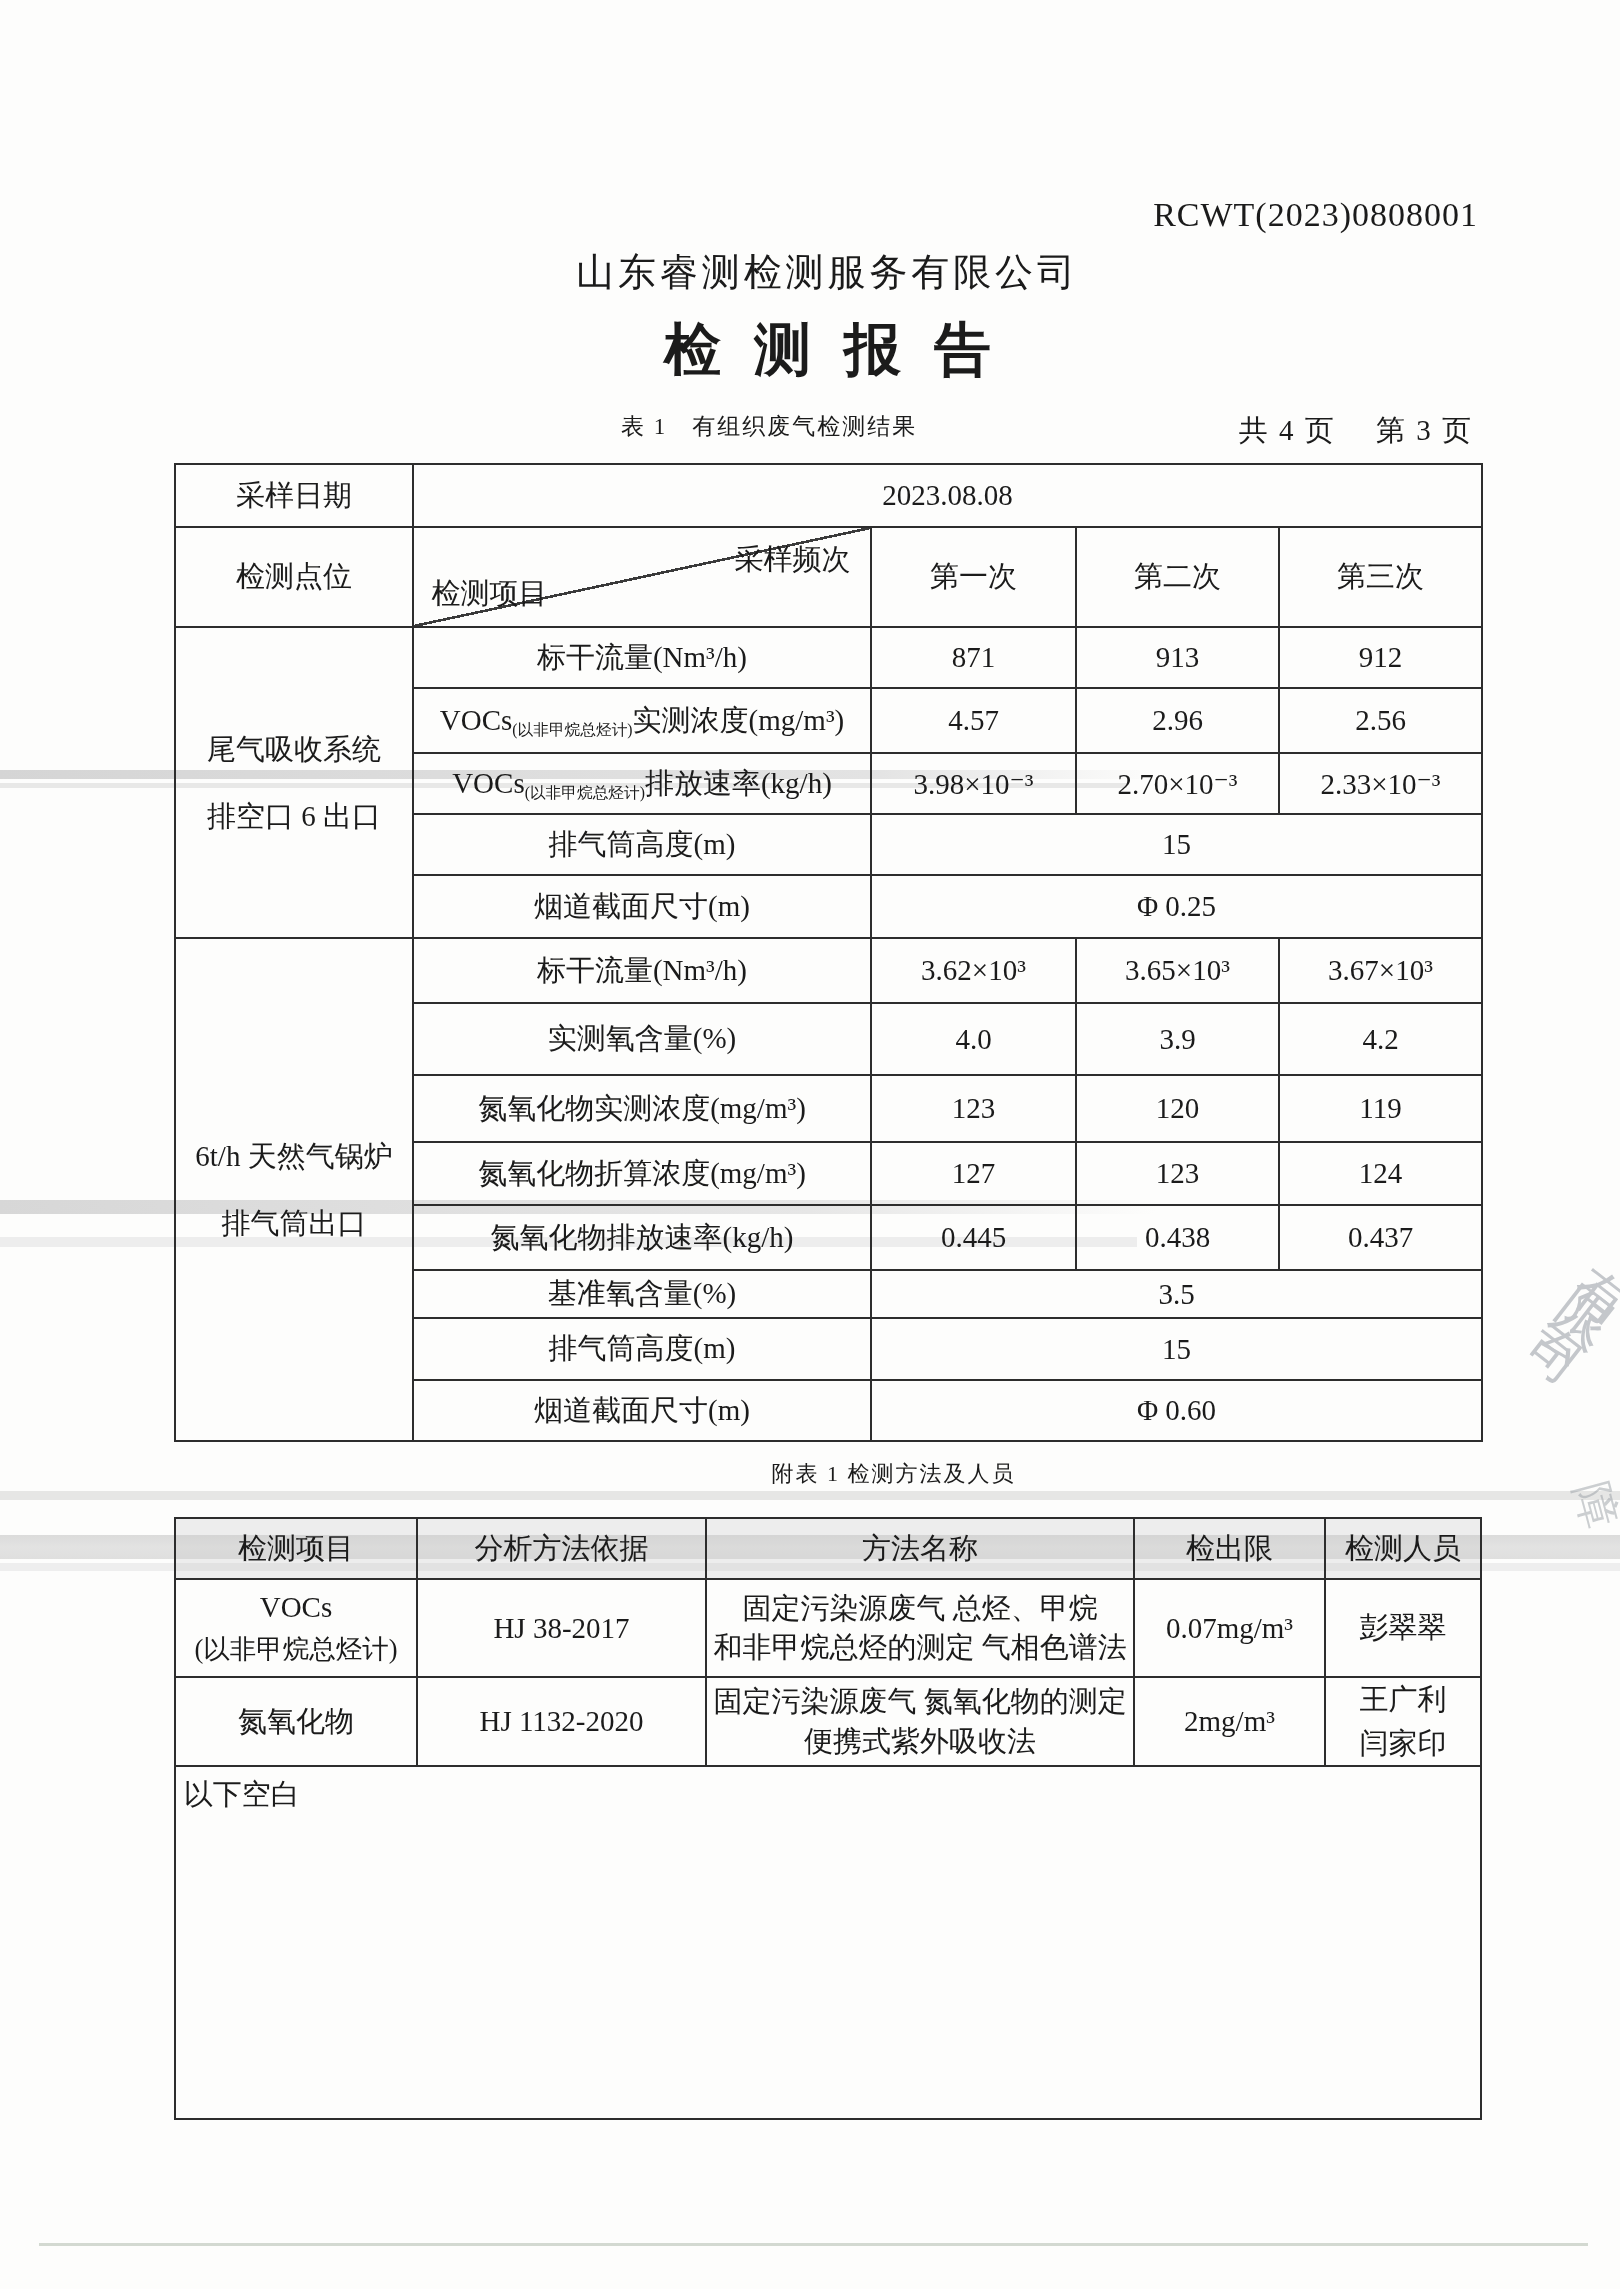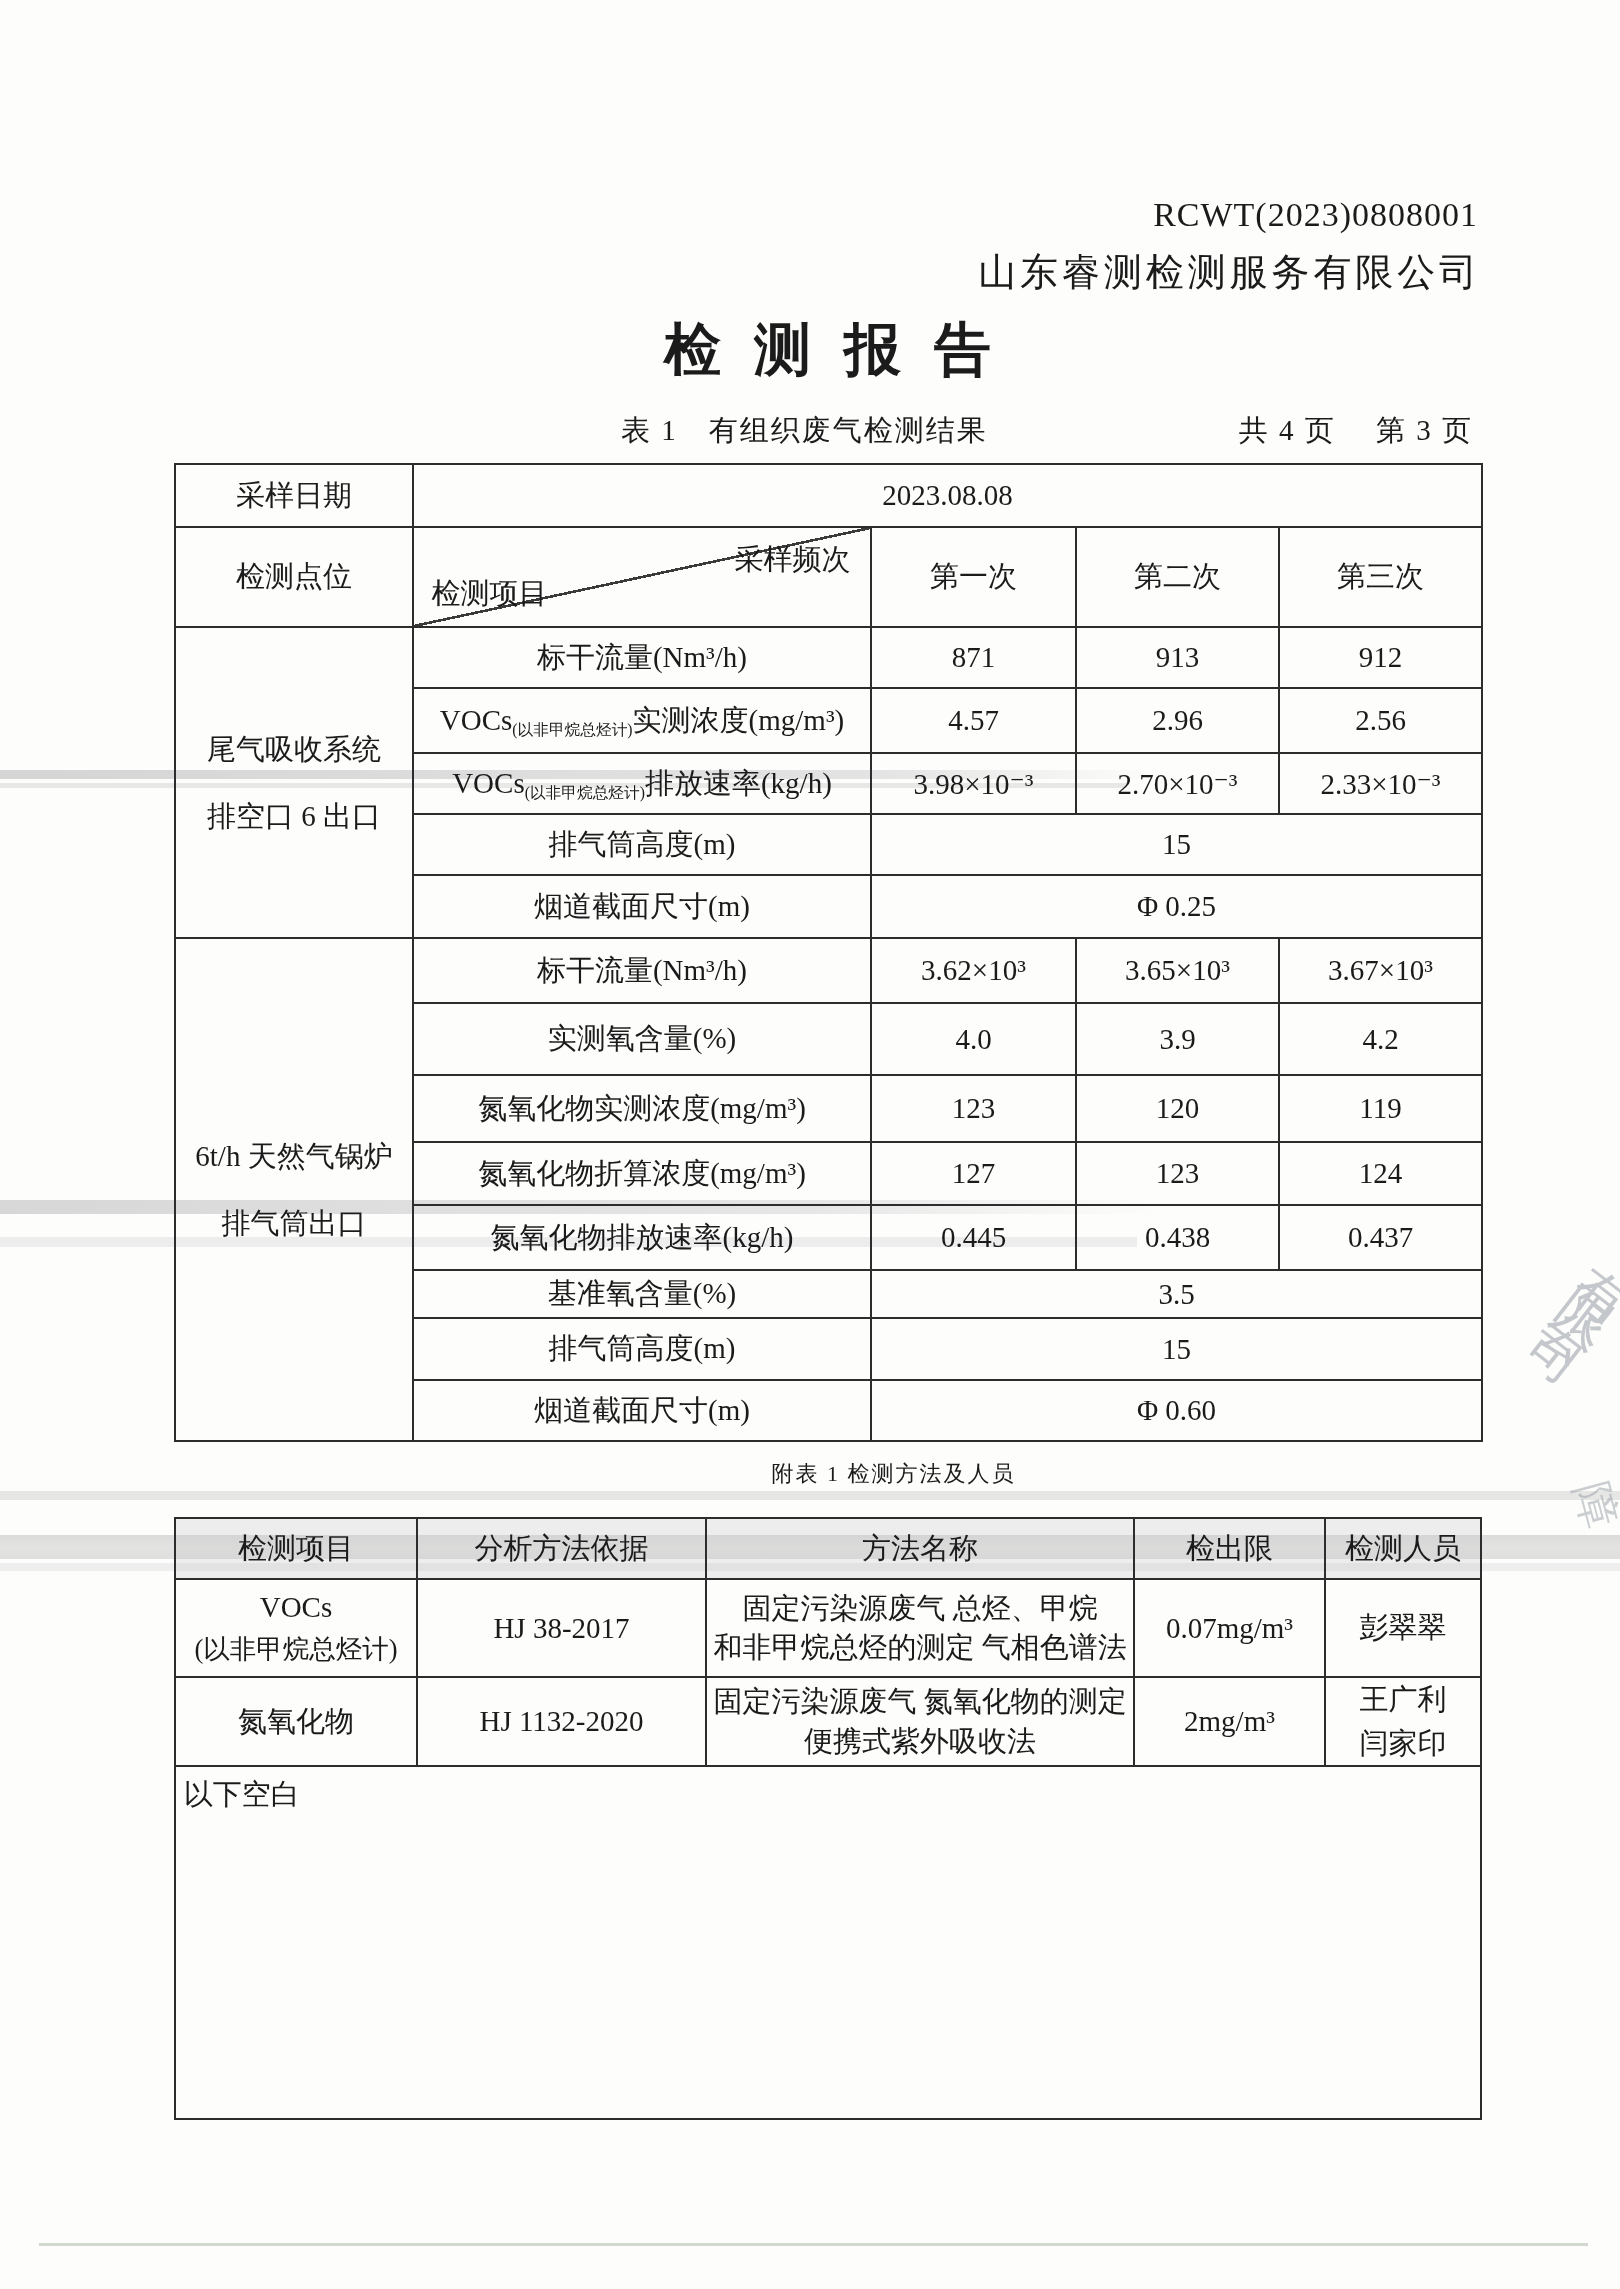--- a/index.html
+++ b/index.html
@@ -10,7 +10,7 @@
   }
   
   .report-no { position:absolute; top:196px; right:142px; font-size:34px; letter-spacing:1px; }
-  .company   { position:absolute; top:247px; left:174px; width:1307px; text-align:right; font-size:38px; letter-spacing:3.9px; }
+  .company   { position:absolute; top:247px; left:174px; width:1307px; text-align:center; font-size:38px; letter-spacing:3.9px; }
   .title     { position:absolute; top:312px; left:174px; width:1307px; text-align:center;
                font-size:57px; font-weight:bold; letter-spacing:33px; padding-left:33px; box-sizing:border-box; }
   .caption   { position:absolute; top:411px; left:621px; font-size:29px; letter-spacing:2px; }

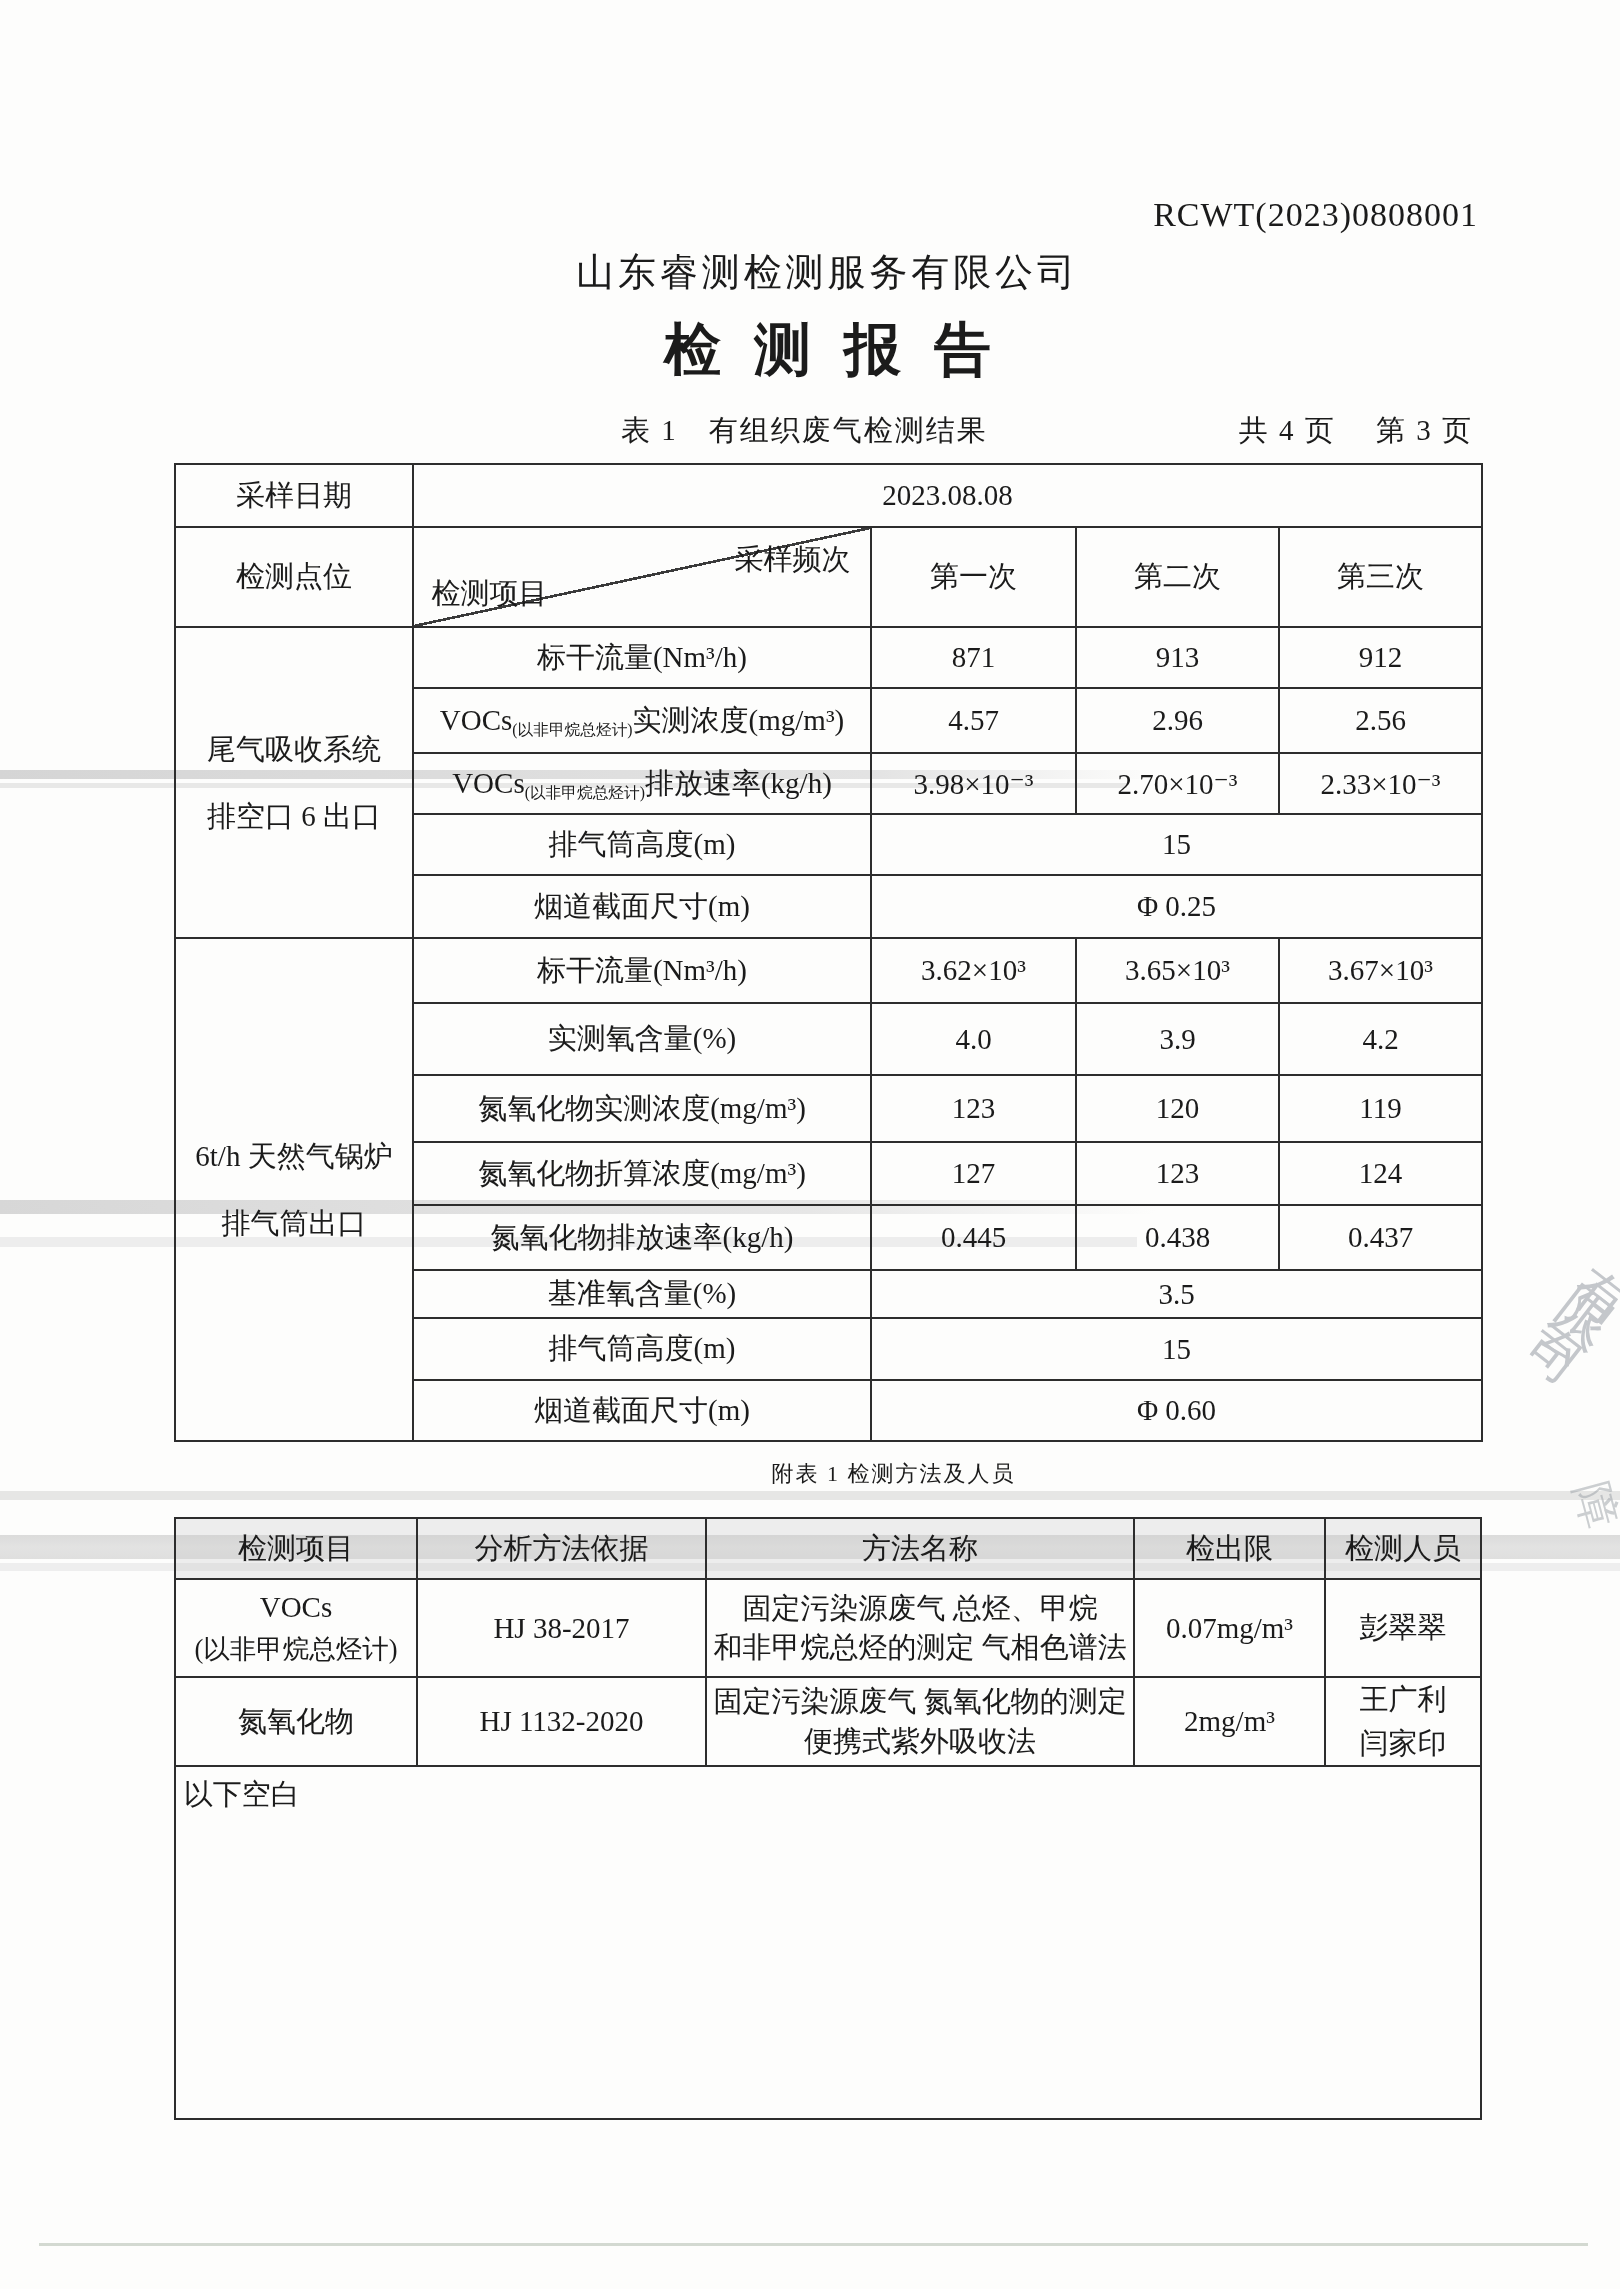--- a/index.html
+++ b/index.html
@@ -13,7 +13,7 @@
   .company   { position:absolute; top:247px; left:174px; width:1307px; text-align:center; font-size:38px; letter-spacing:3.9px; }
   .title     { position:absolute; top:312px; left:174px; width:1307px; text-align:center;
                font-size:57px; font-weight:bold; letter-spacing:33px; padding-left:33px; box-sizing:border-box; }
-  .caption   { position:absolute; top:411px; left:621px; font-size:29px; letter-spacing:2px; }
+  .caption   { position:absolute; top:411px; left:621px; font-size:23px; letter-spacing:2px; }
   .page-info { position:absolute; top:411px; right:147px; font-size:29px; letter-spacing:2px; }
   .appendix  { position:absolute; top:1459px; left:240px; width:1307px; text-align:center; font-size:22px; letter-spacing:2px; }
 

